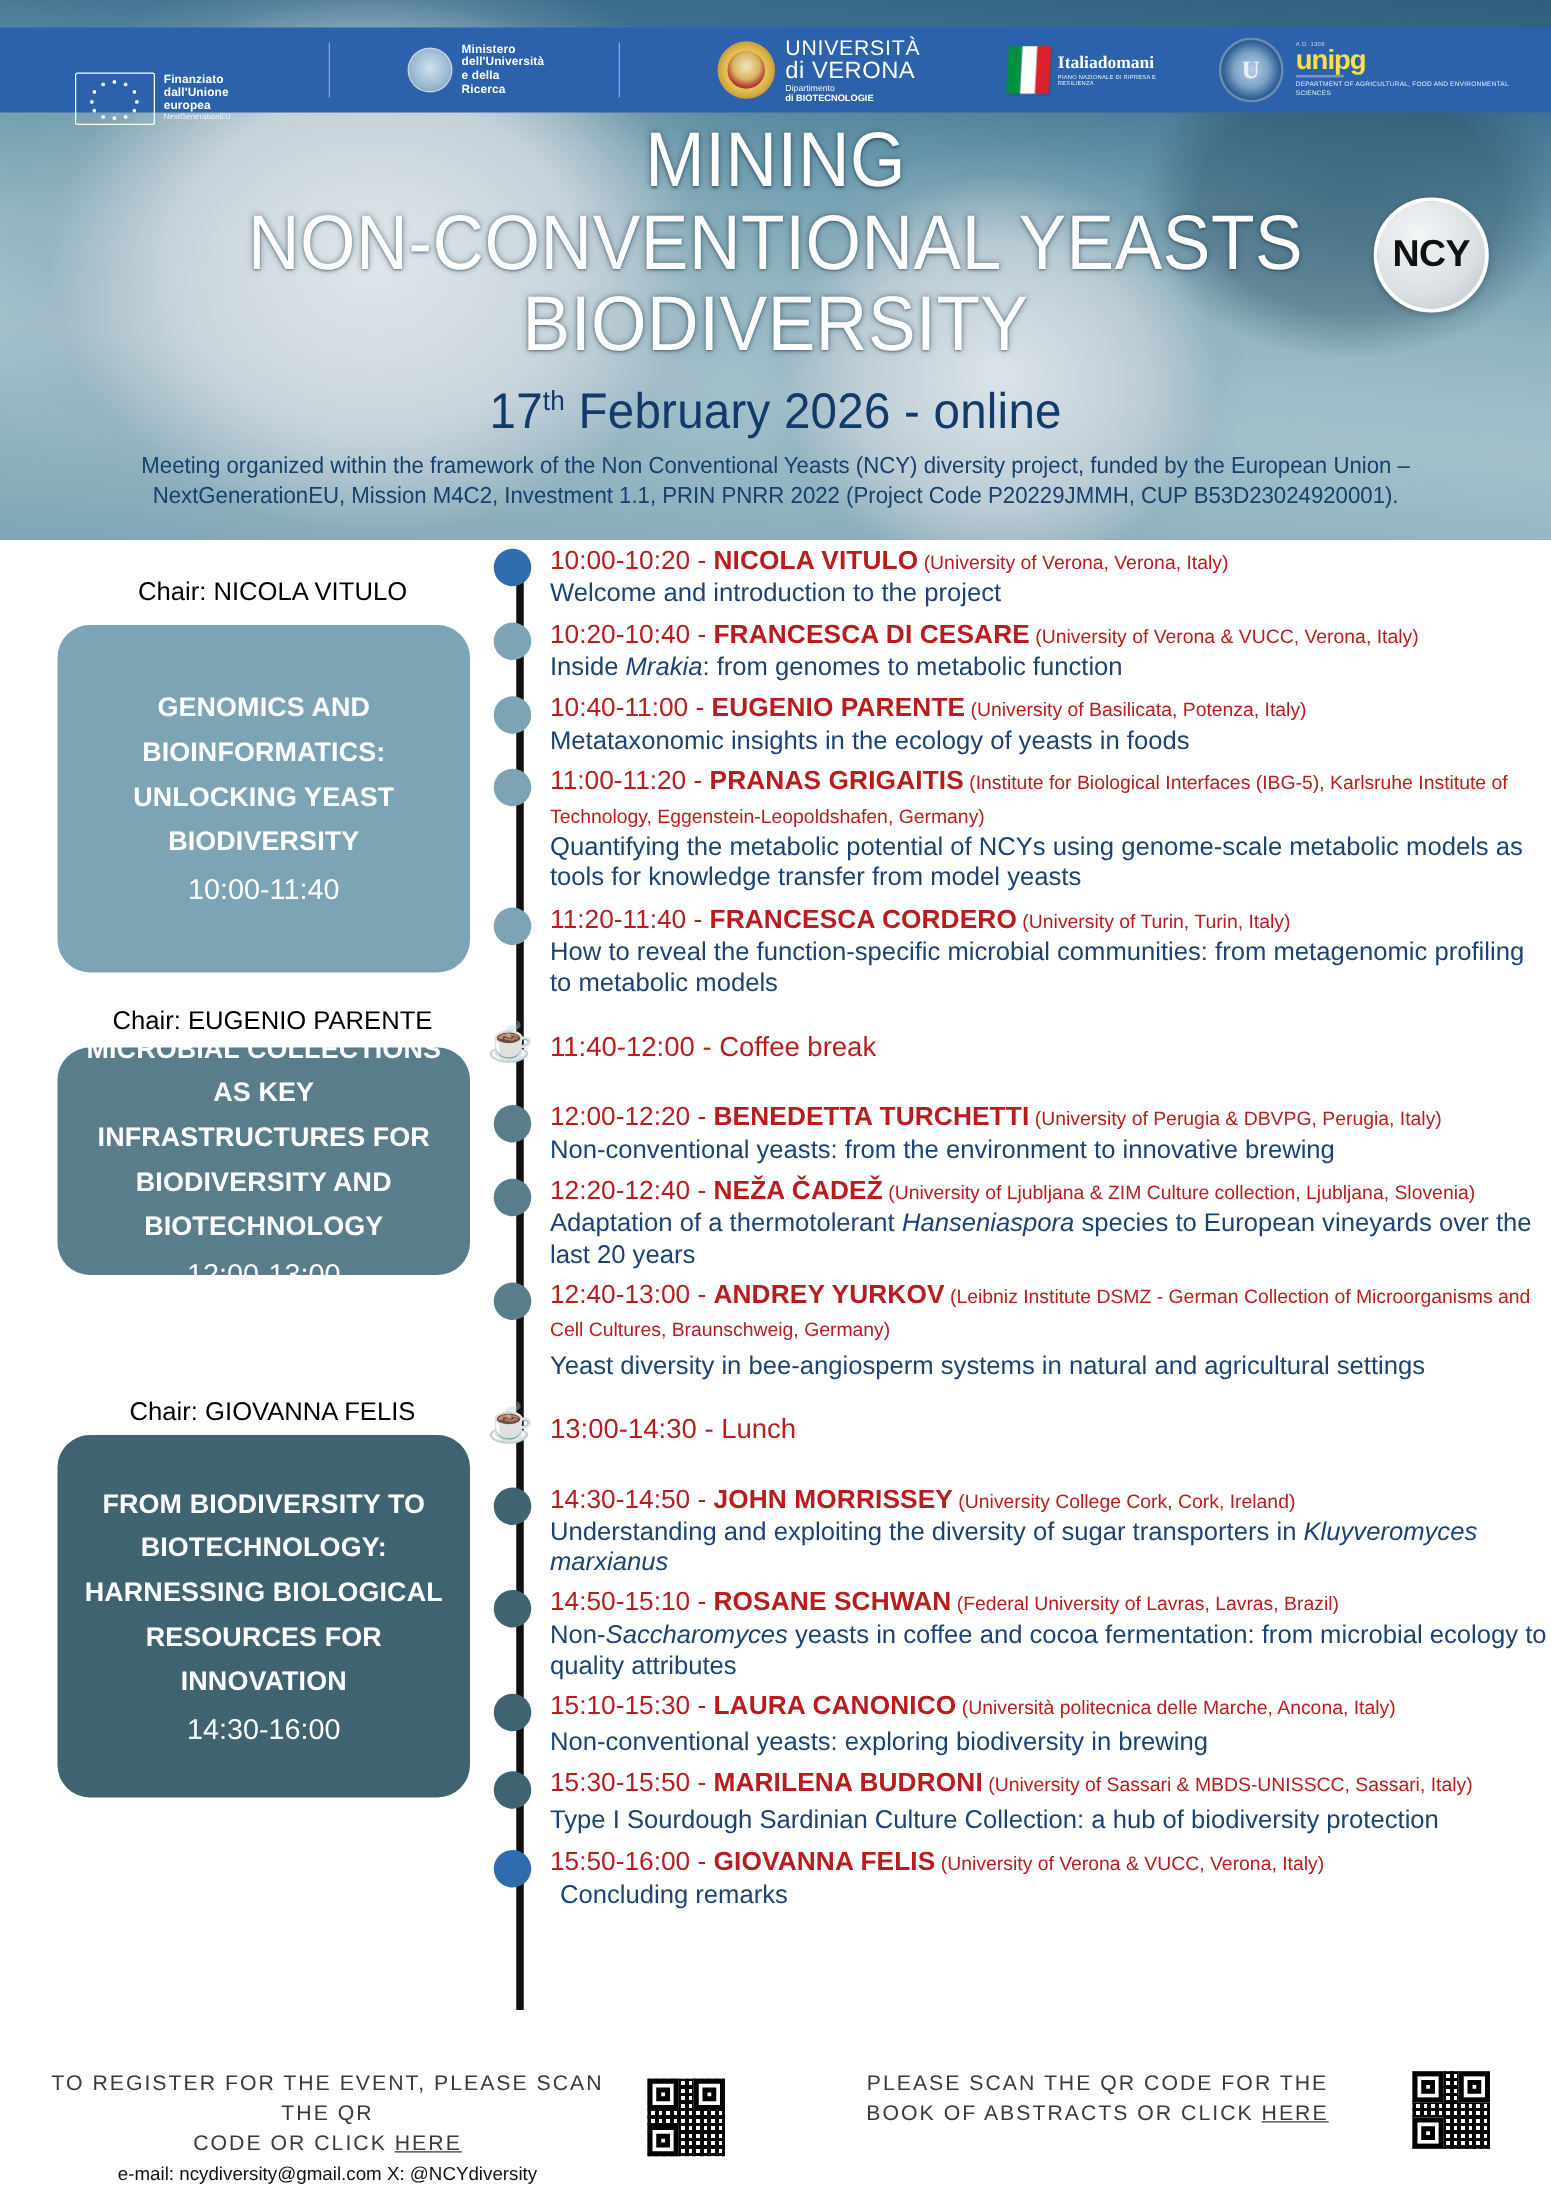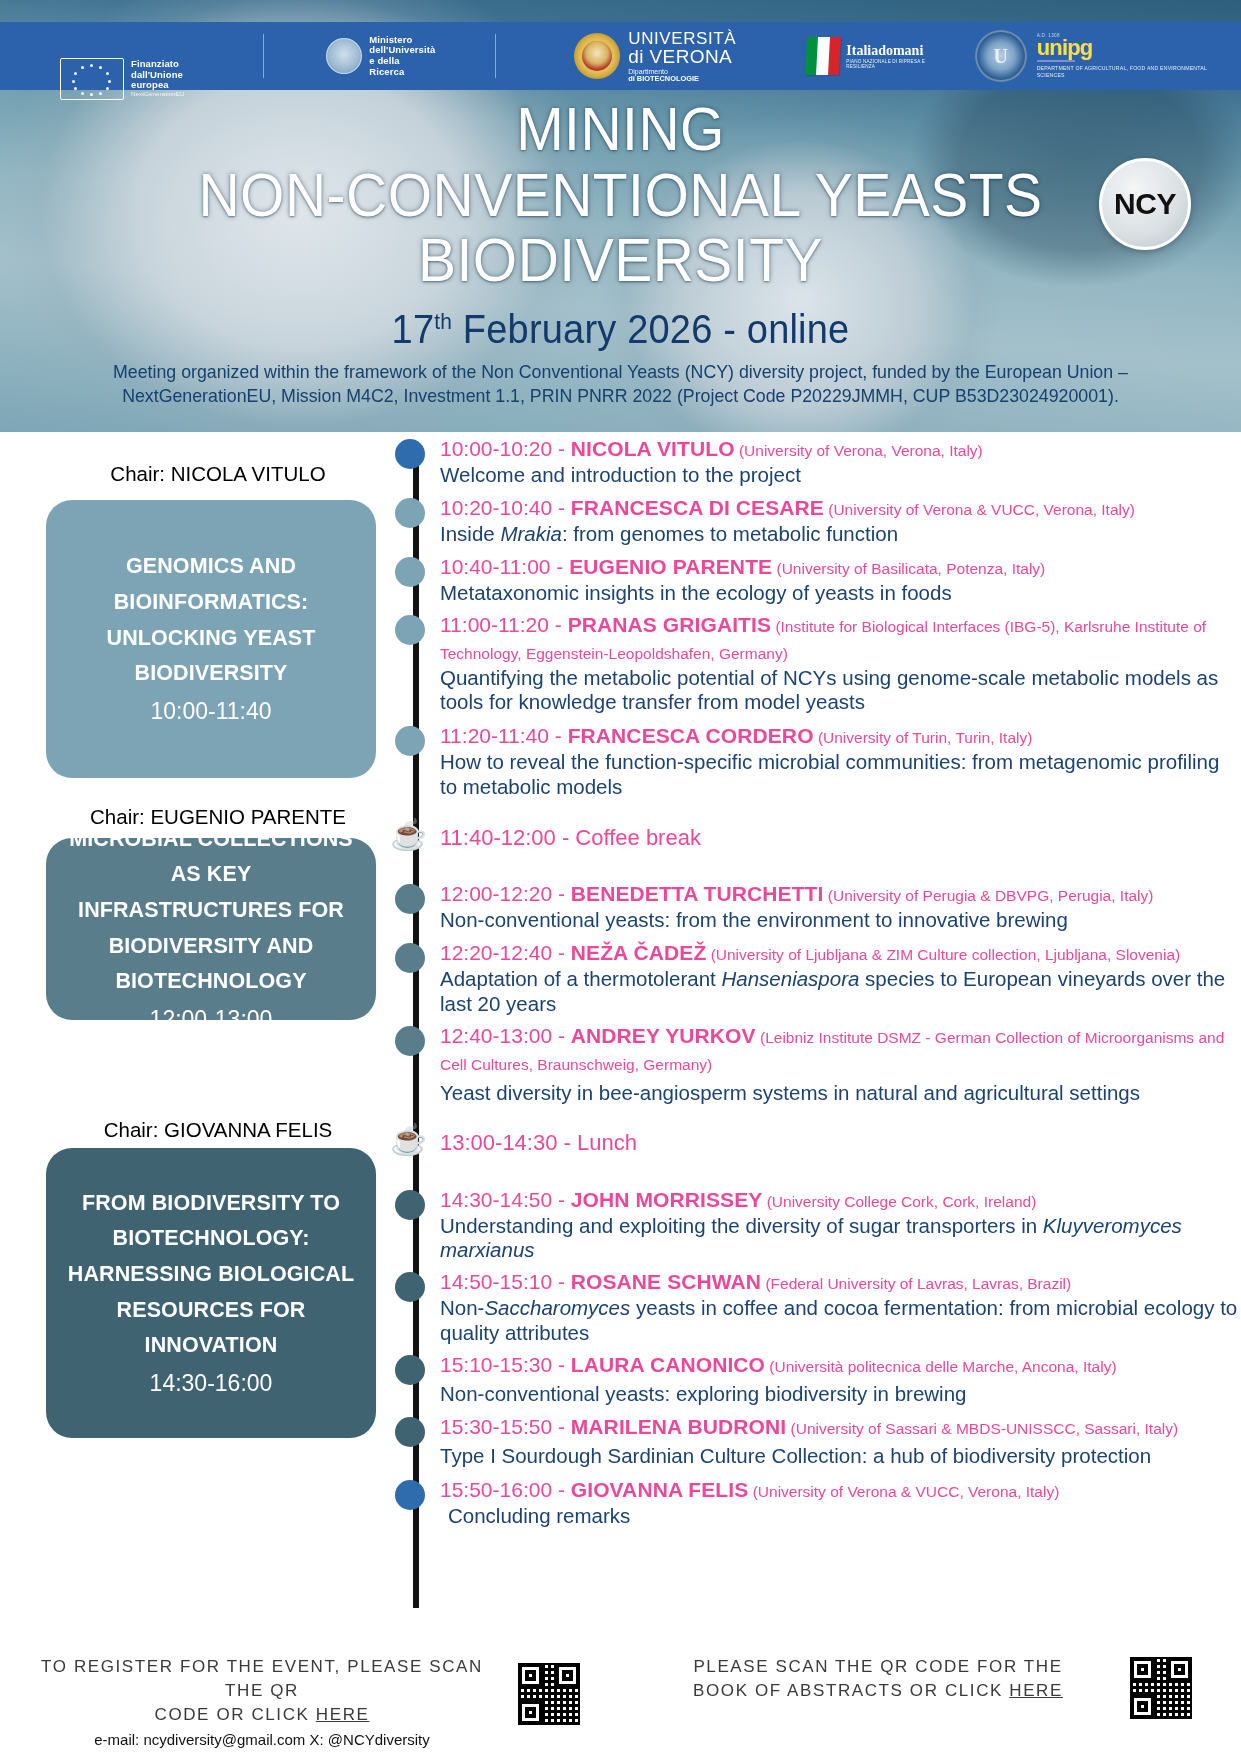--- a/index.html
+++ b/index.html
@@ -140,7 +140,7 @@
     position:absolute; left:-6px; top:-4px; font-size:30px; line-height:1;
     filter:saturate(1.15);
   }
-  .ln1{color:#ec4899; font-size:21px; line-height:1.24;
+  .ln1{color:#b91c1c; font-size:21px; line-height:1.24;
        font-family:"Liberation Sans",sans-serif;}
   .ln1 .tm{font-weight:normal;}
   .ln1 .spk{font-weight:bold; letter-spacing:.1px;}

